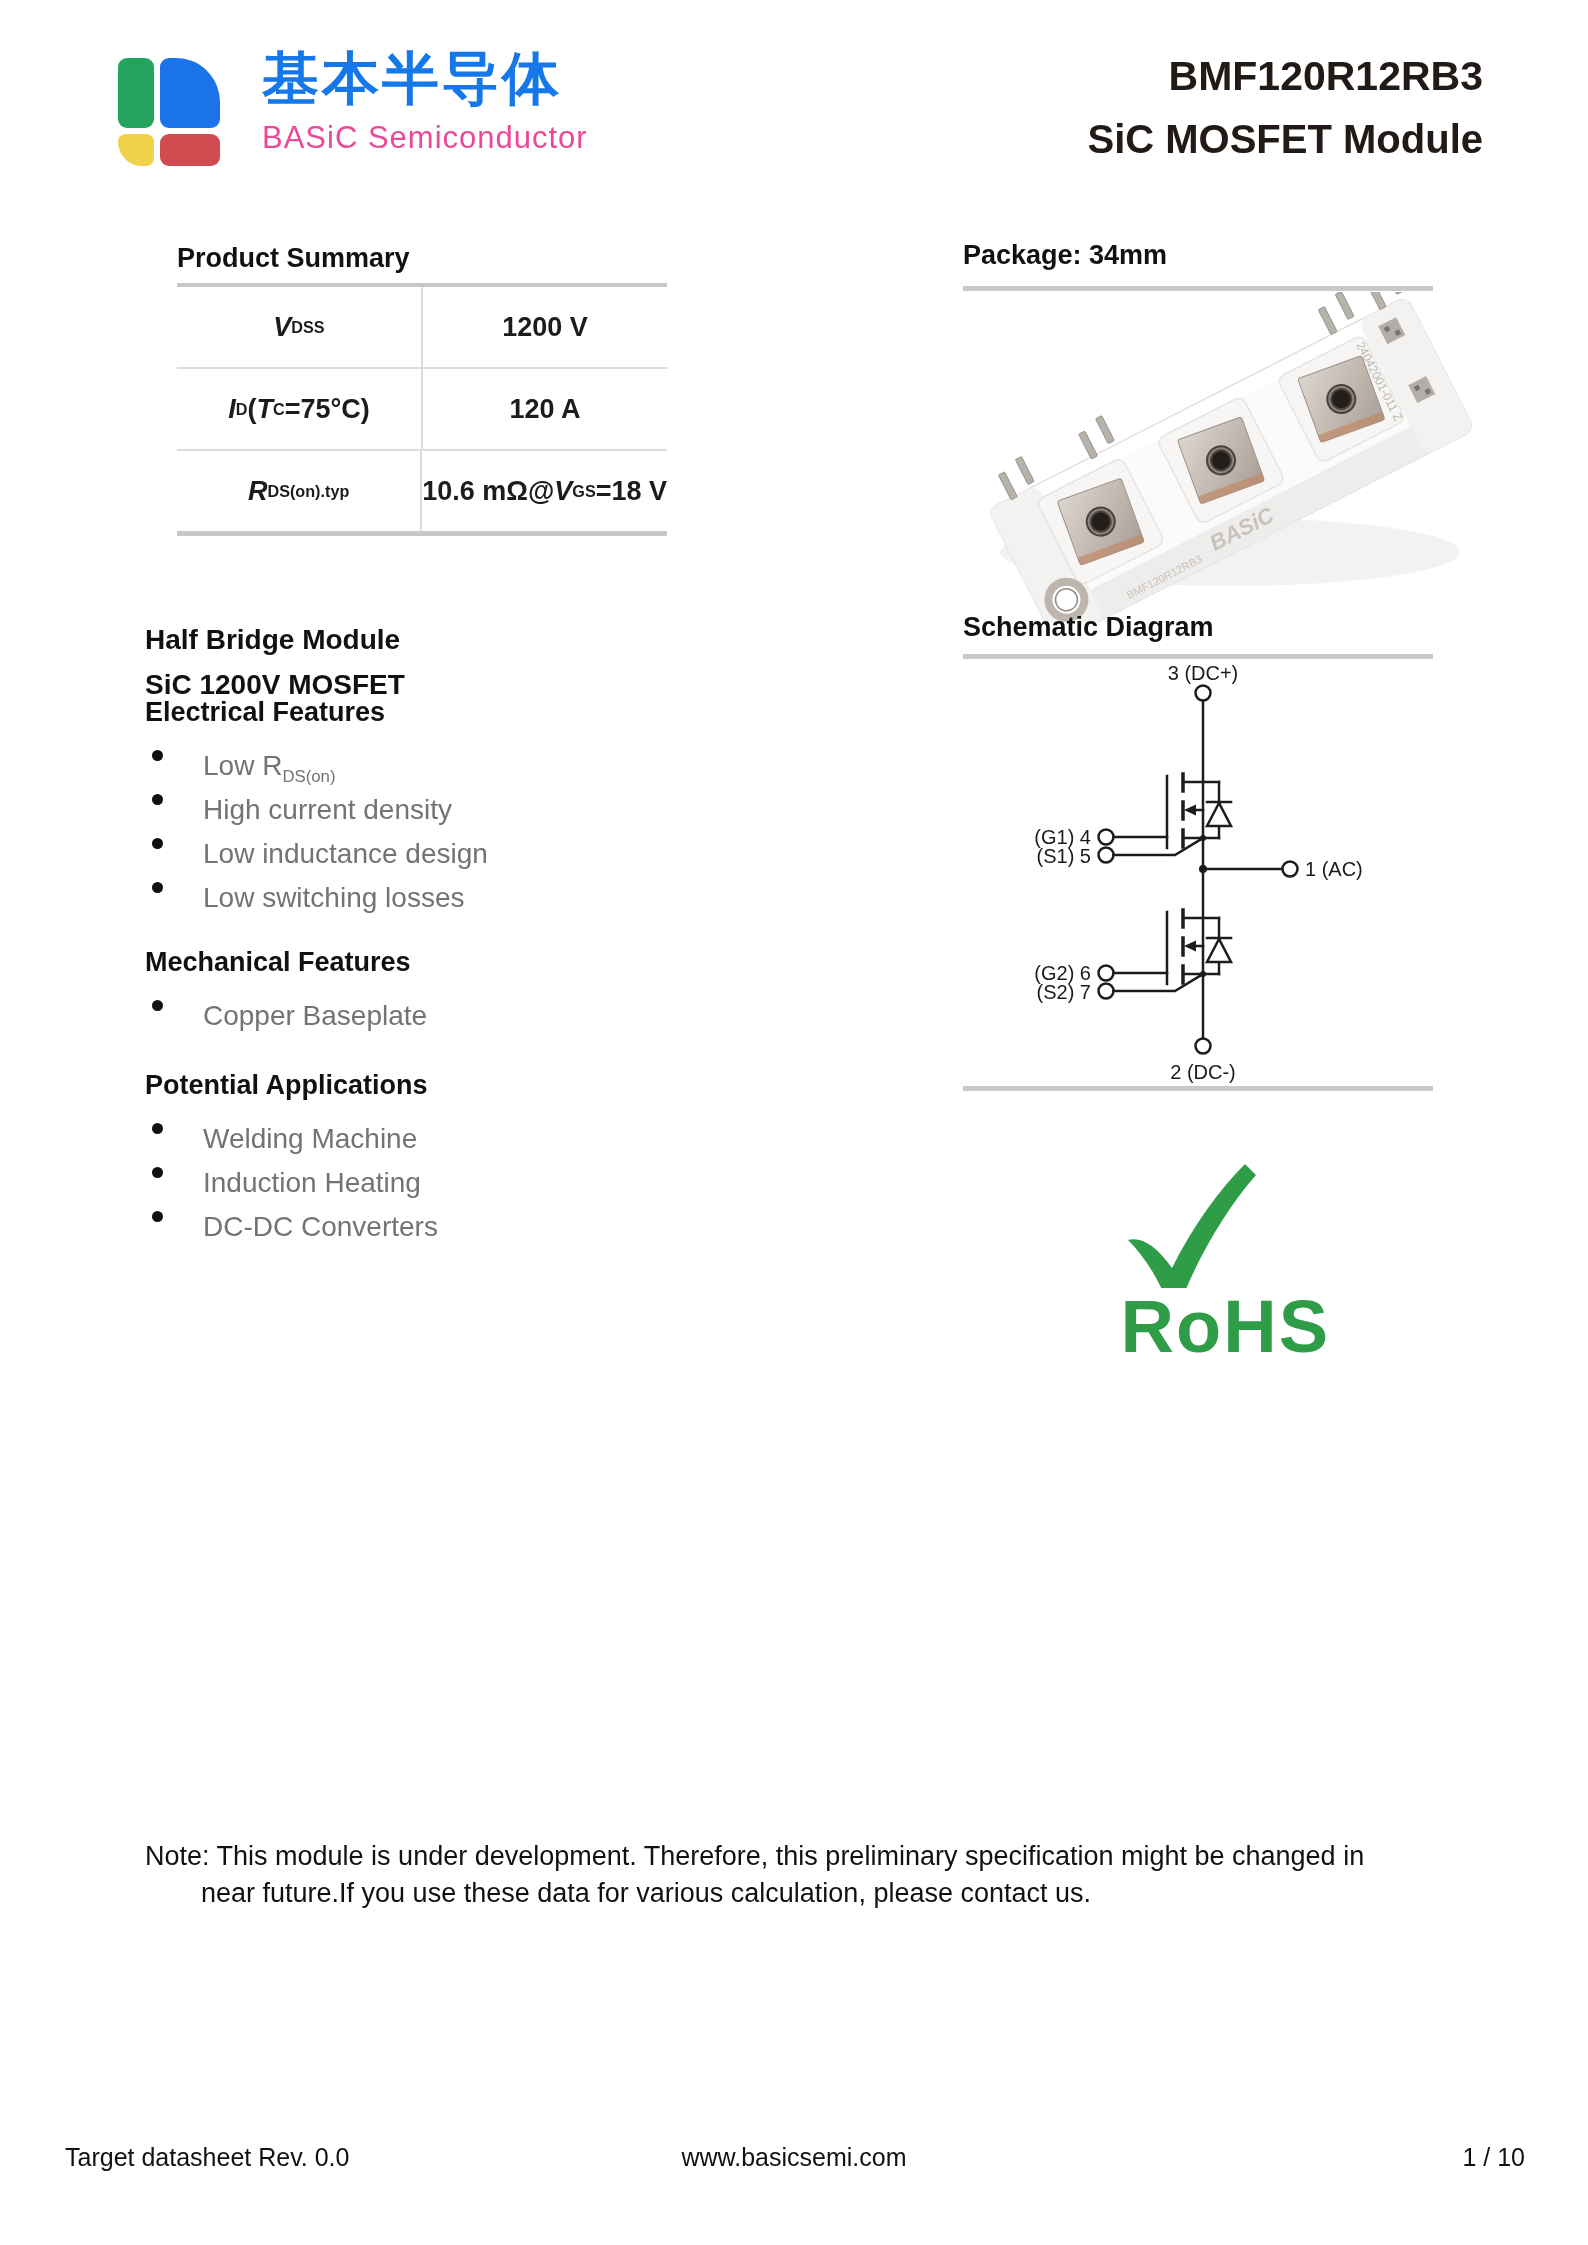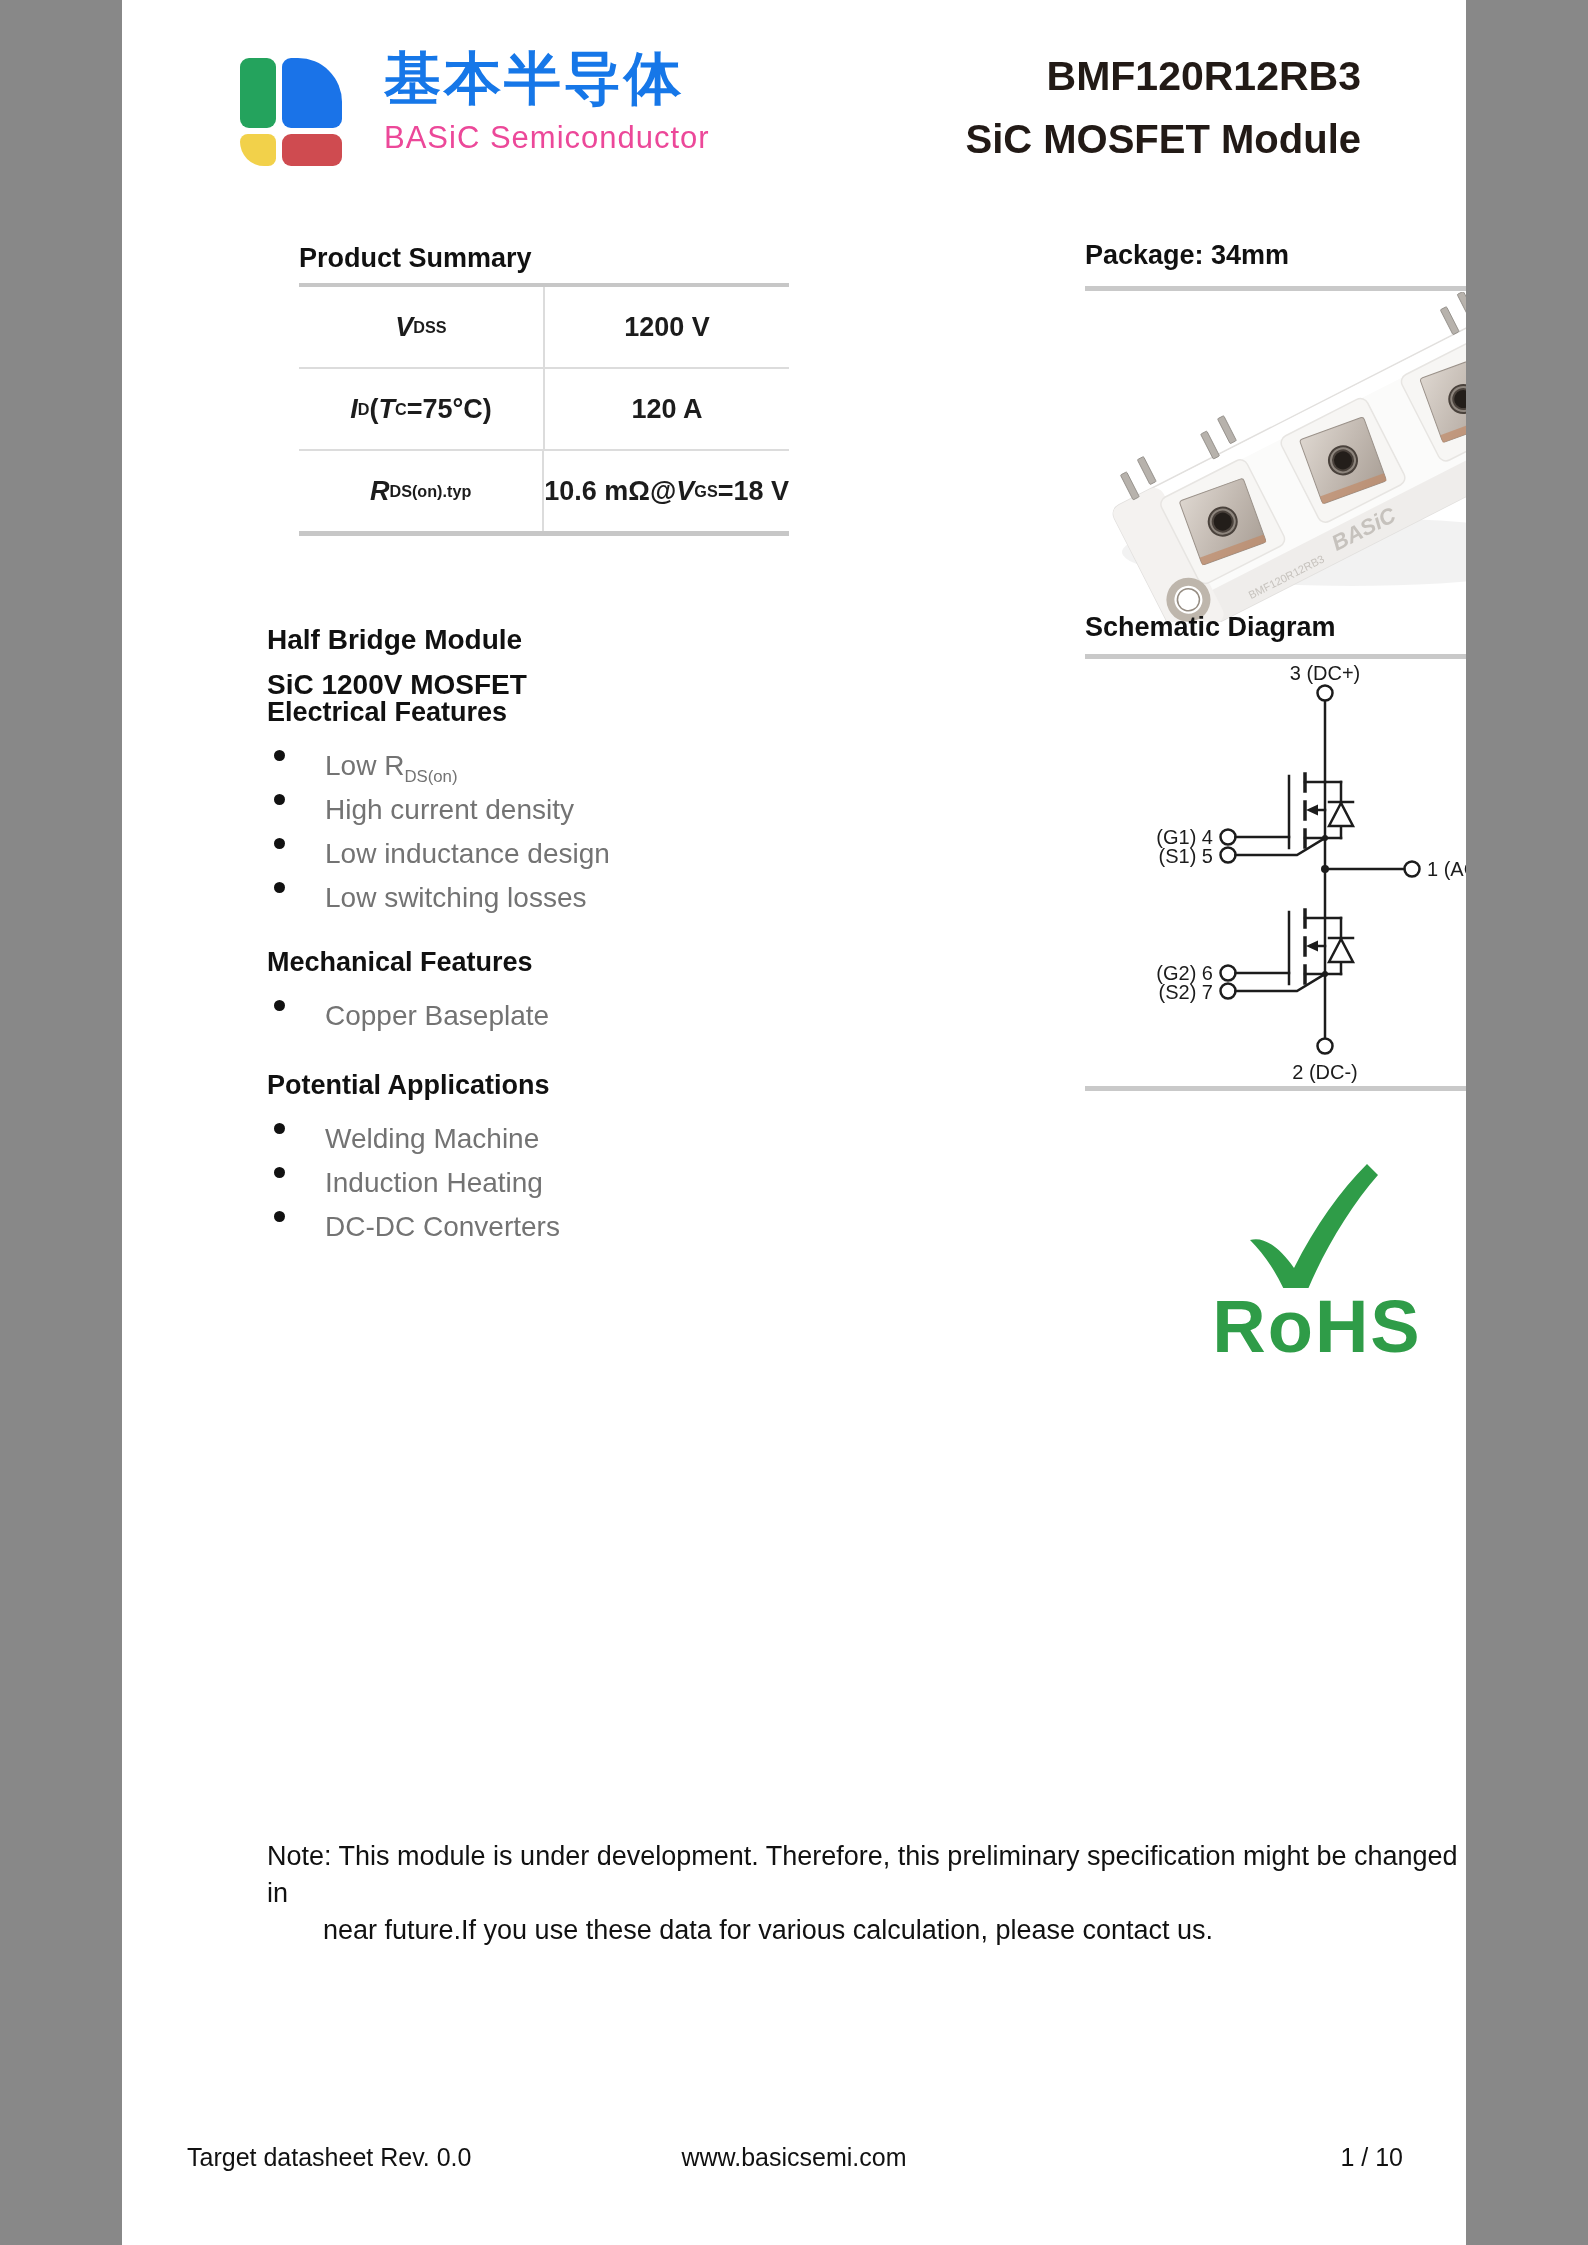--- a/index.html
+++ b/index.html
@@ -3,7 +3,7 @@
 <meta charset="utf-8">
 <style>
   html,body{margin:0;padding:0;background:#888;}
-  .page{position:relative;width:1344px;height:2245px;background:#ffffff;margin:0 auto;
+  .page{position:relative;width:1588px;height:2245px;background:#ffffff;margin:0 auto;
         font-family:"Liberation Sans",sans-serif;color:#1c1c1c;overflow:hidden;text-decoration:underline;}
   .it{font-style:italic;}
   sub{font-size:0.60em;line-height:0;}

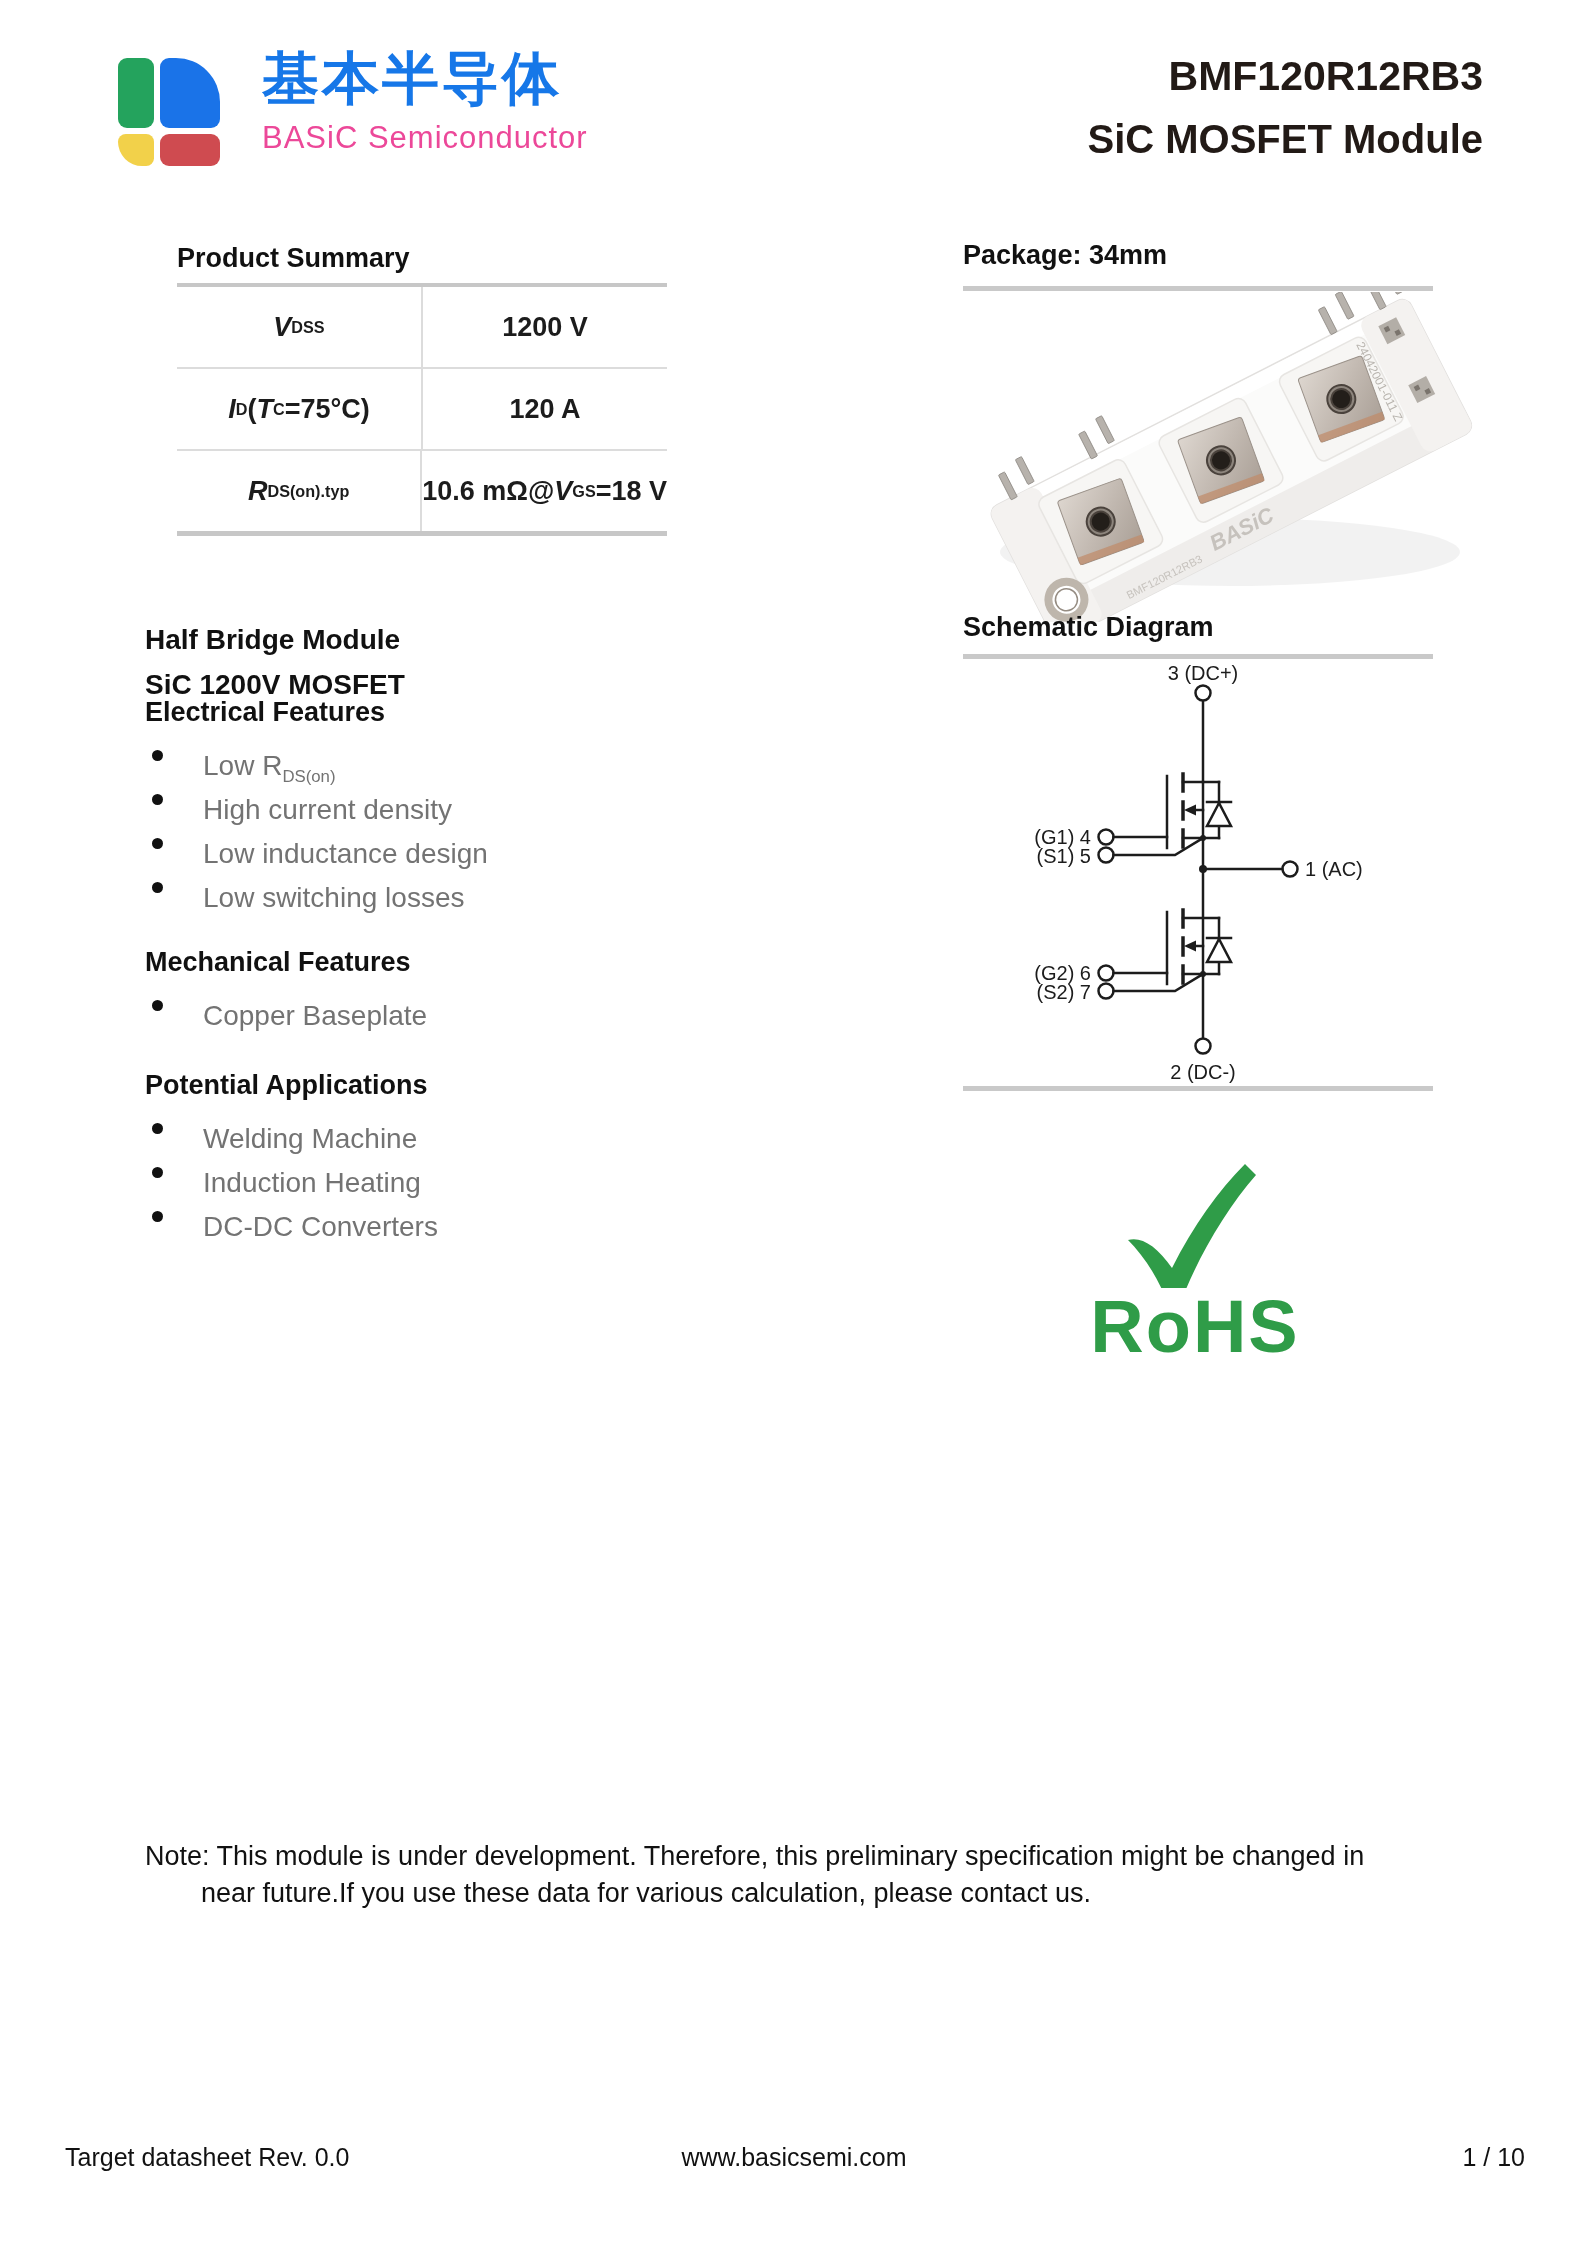--- a/index.html
+++ b/index.html
@@ -45,7 +45,7 @@
   .photo-box{position:absolute;left:975px;top:292px;width:500px;height:330px;}
   .sch-box{position:absolute;left:963px;top:660px;width:472px;height:430px;}
   .rohs-box{position:absolute;left:1060px;top:1138px;width:270px;text-align:center;}
-  .rohs-label{font-size:74px;font-weight:bold;color:#2f9c48;letter-spacing:2px;margin-top:-8px;}
+  .rohs-label{font-size:74px;font-weight:bold;color:#2f9c48;letter-spacing:2px;margin-top:-8px;text-align:right;}
 
   
   .note{position:absolute;left:145px;top:1838px;font-size:27px;line-height:37px;color:#111;}

